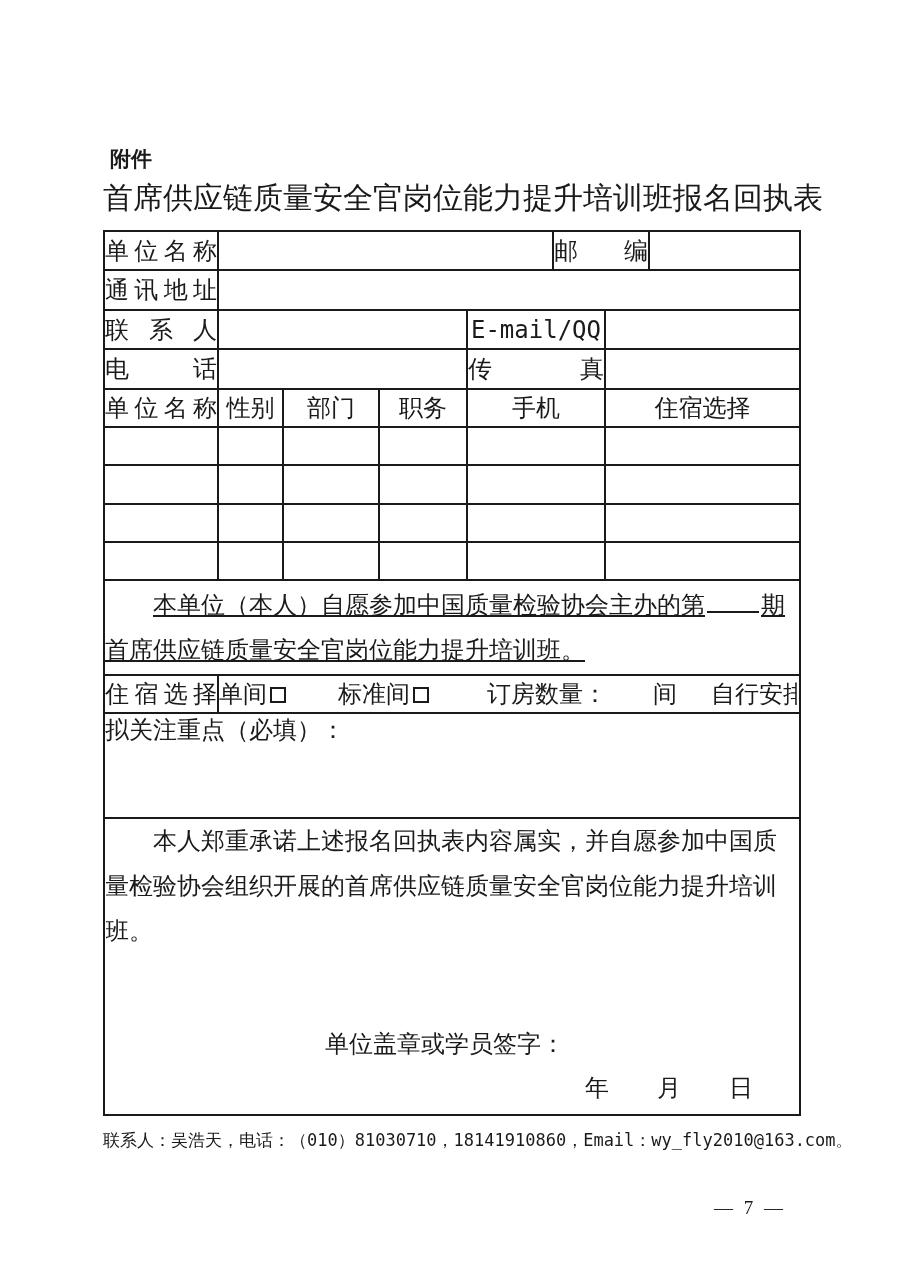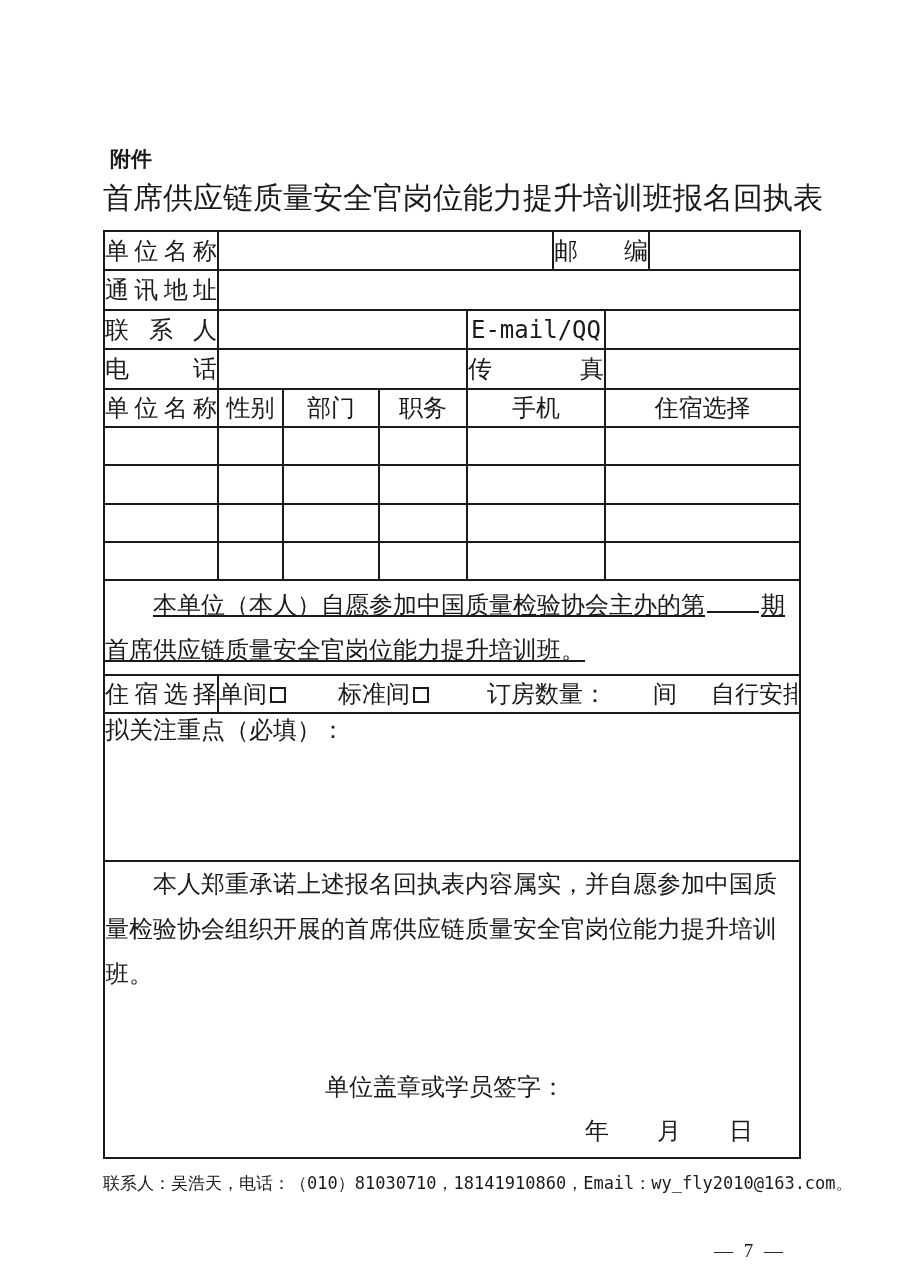--- a/index.html
+++ b/index.html
@@ -221,7 +221,7 @@
     </td>
   </tr>
 
-  <tr style="height:148px">
+  <tr style="height:105px">
     <td colspan="8" class="focus-cell">
       <span>拟关注重点（必填）：</span>
     </td>

